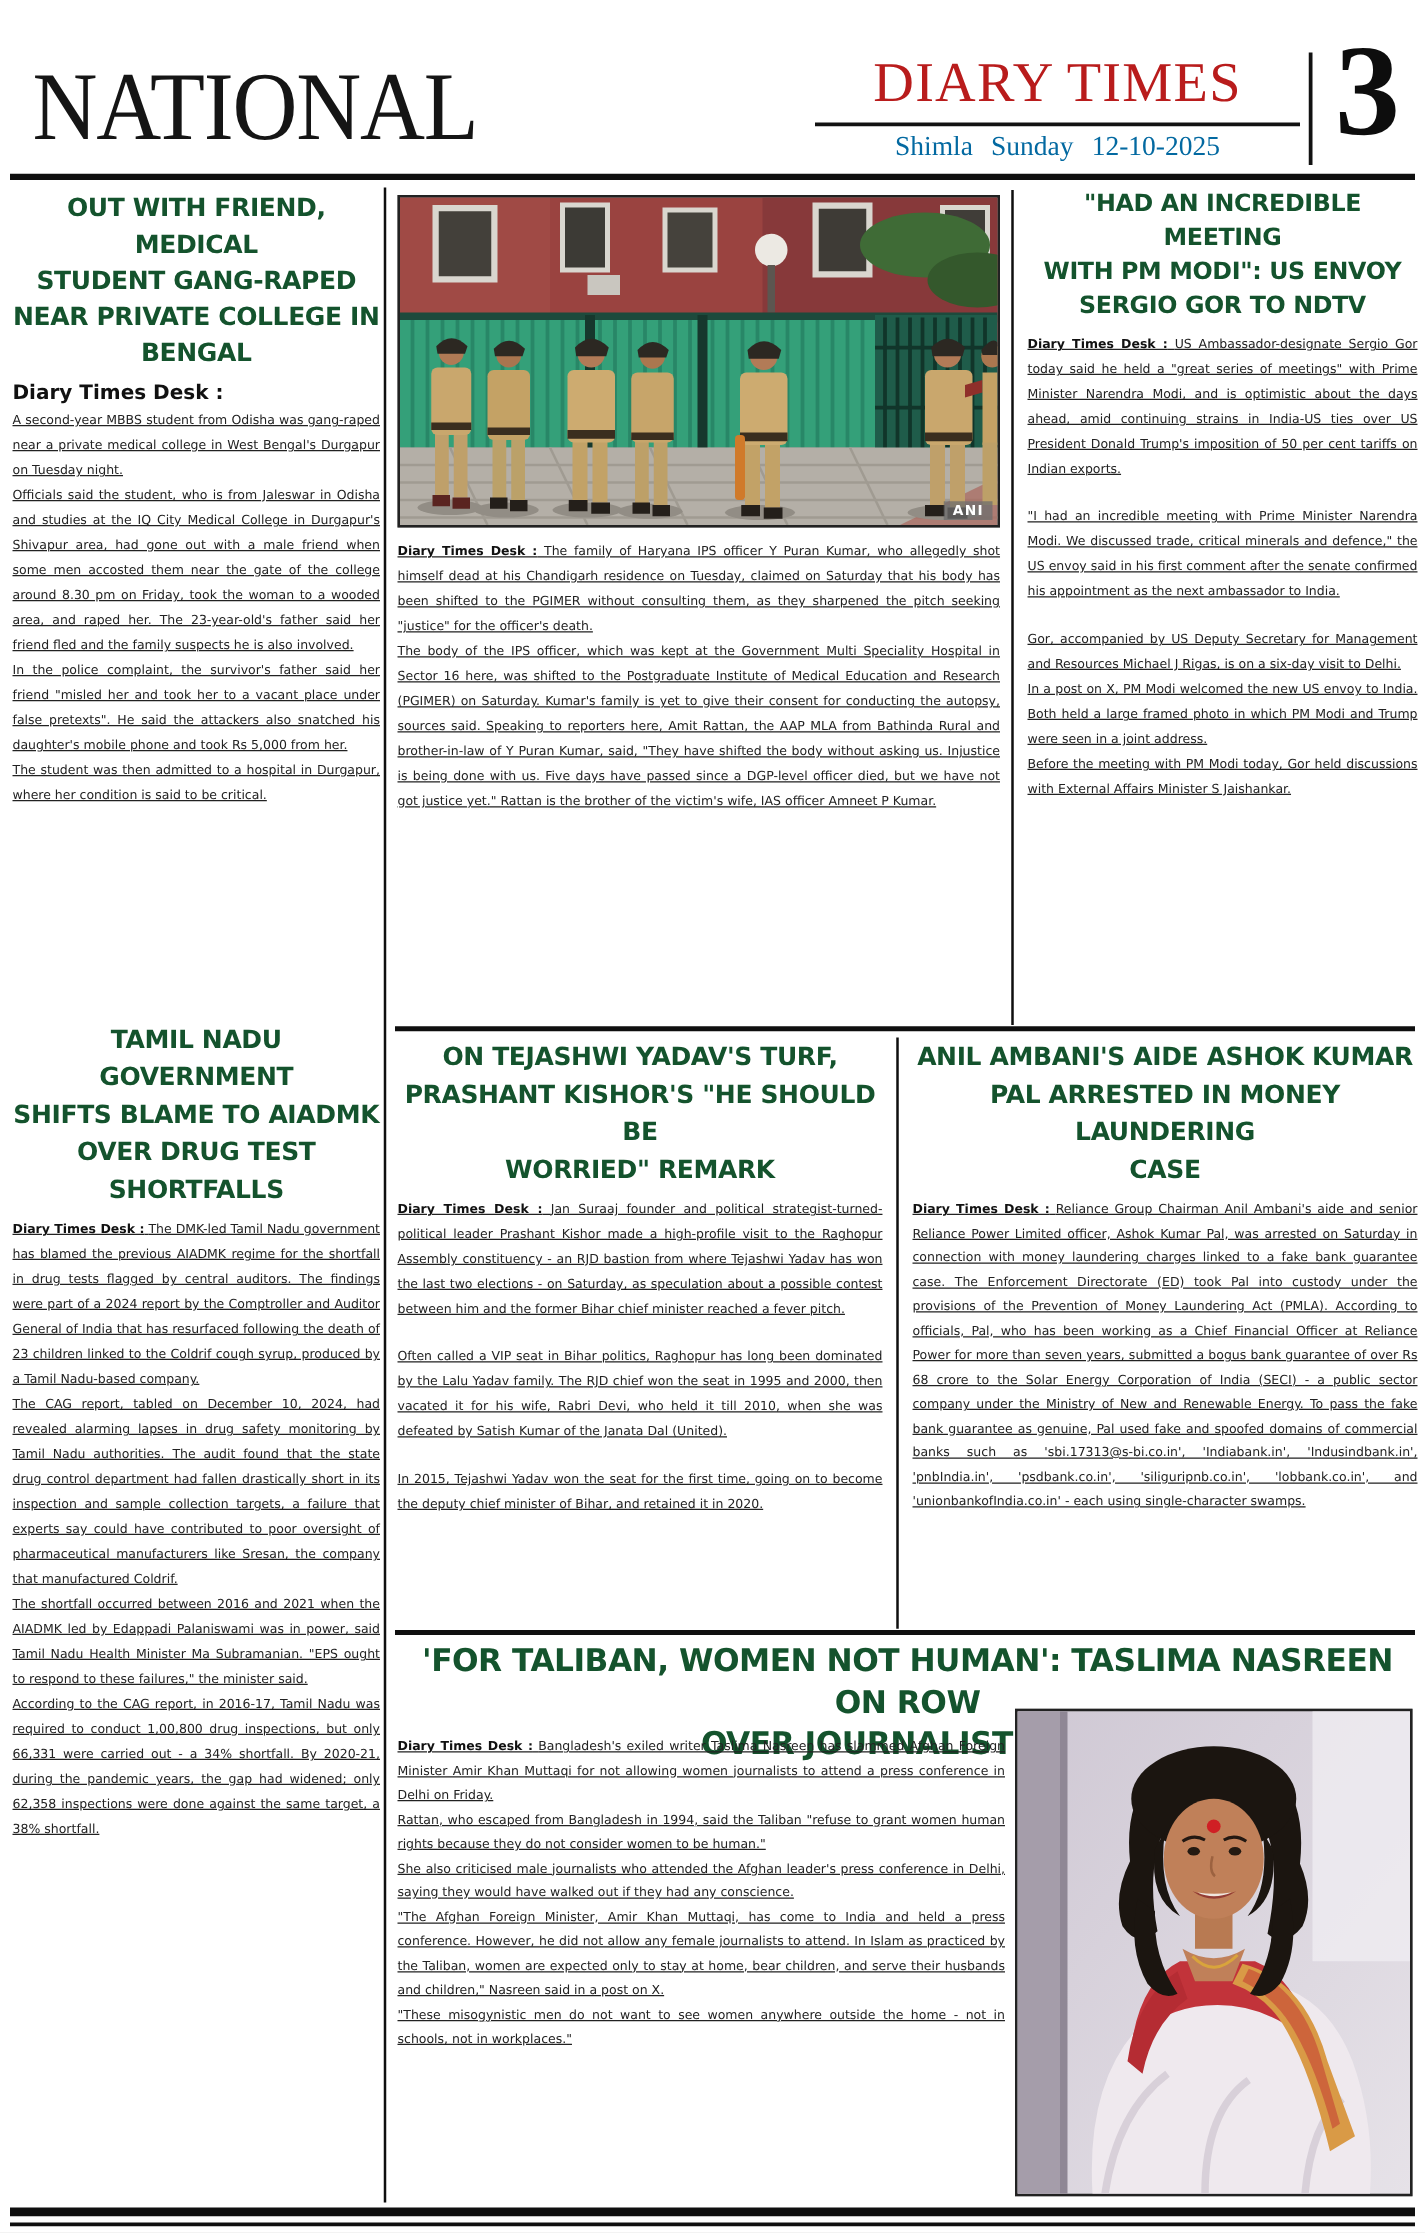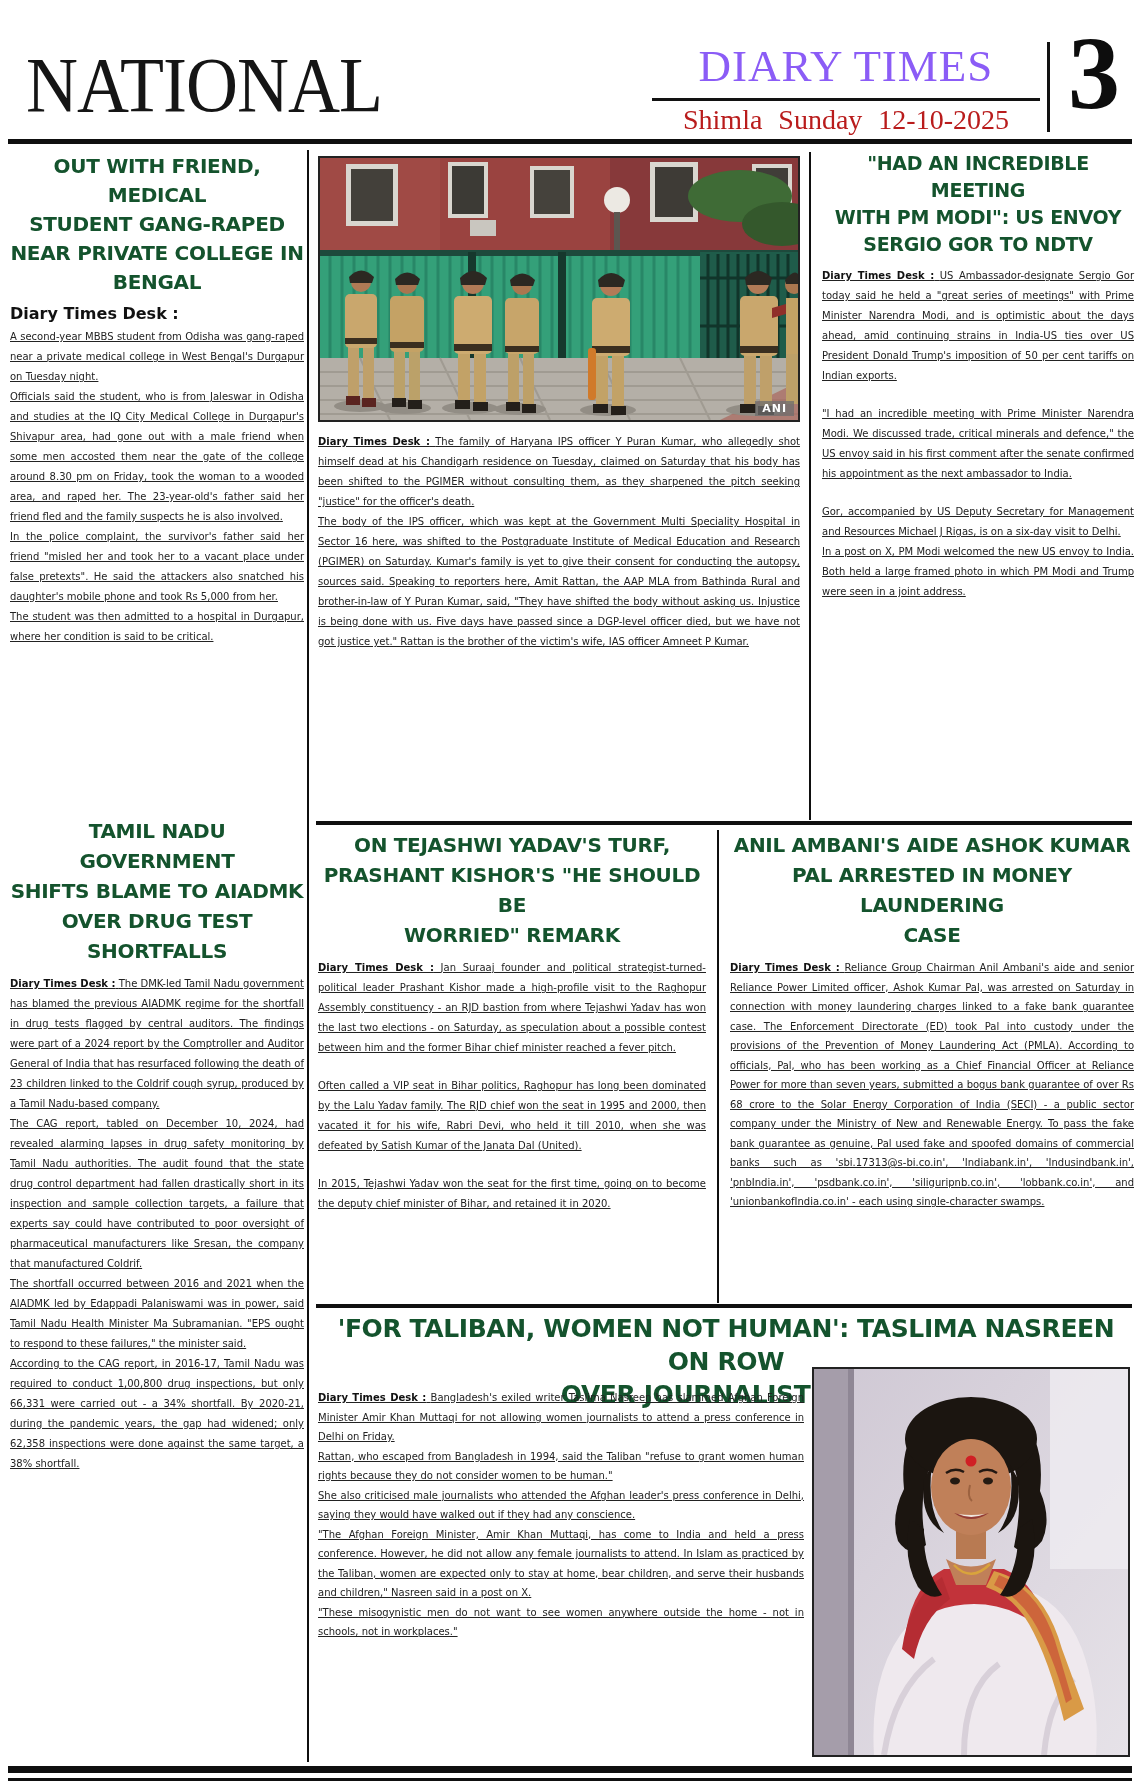--- a/index.html
+++ b/index.html
@@ -14,7 +14,7 @@
     left:26px;top:46px;font-size:72px;line-height:1;color:#151515;
     letter-spacing:-1px;transform:scaleY(1.08);transform-origin:top left;font-weight:400;
   }
-  .masthead{left:650px;top:42px;width:392px;text-align:center;font-size:45px;line-height:1.1;color:#8b5cf6;letter-spacing:1px;}
+  .masthead{left:650px;top:42px;width:392px;text-align:center;font-size:45px;line-height:1.1;color:#b91c1c;letter-spacing:1px;}
   .masthead-rule{left:652px;top:98px;width:388px;height:3px;background:#121212;}
   .dateline{left:650px;top:104px;width:392px;text-align:center;font-size:28px;color:#b91c1c;word-spacing:9px;}
   .pagenum-bar{left:1047px;top:42px;width:3px;height:90px;background:#121212;}

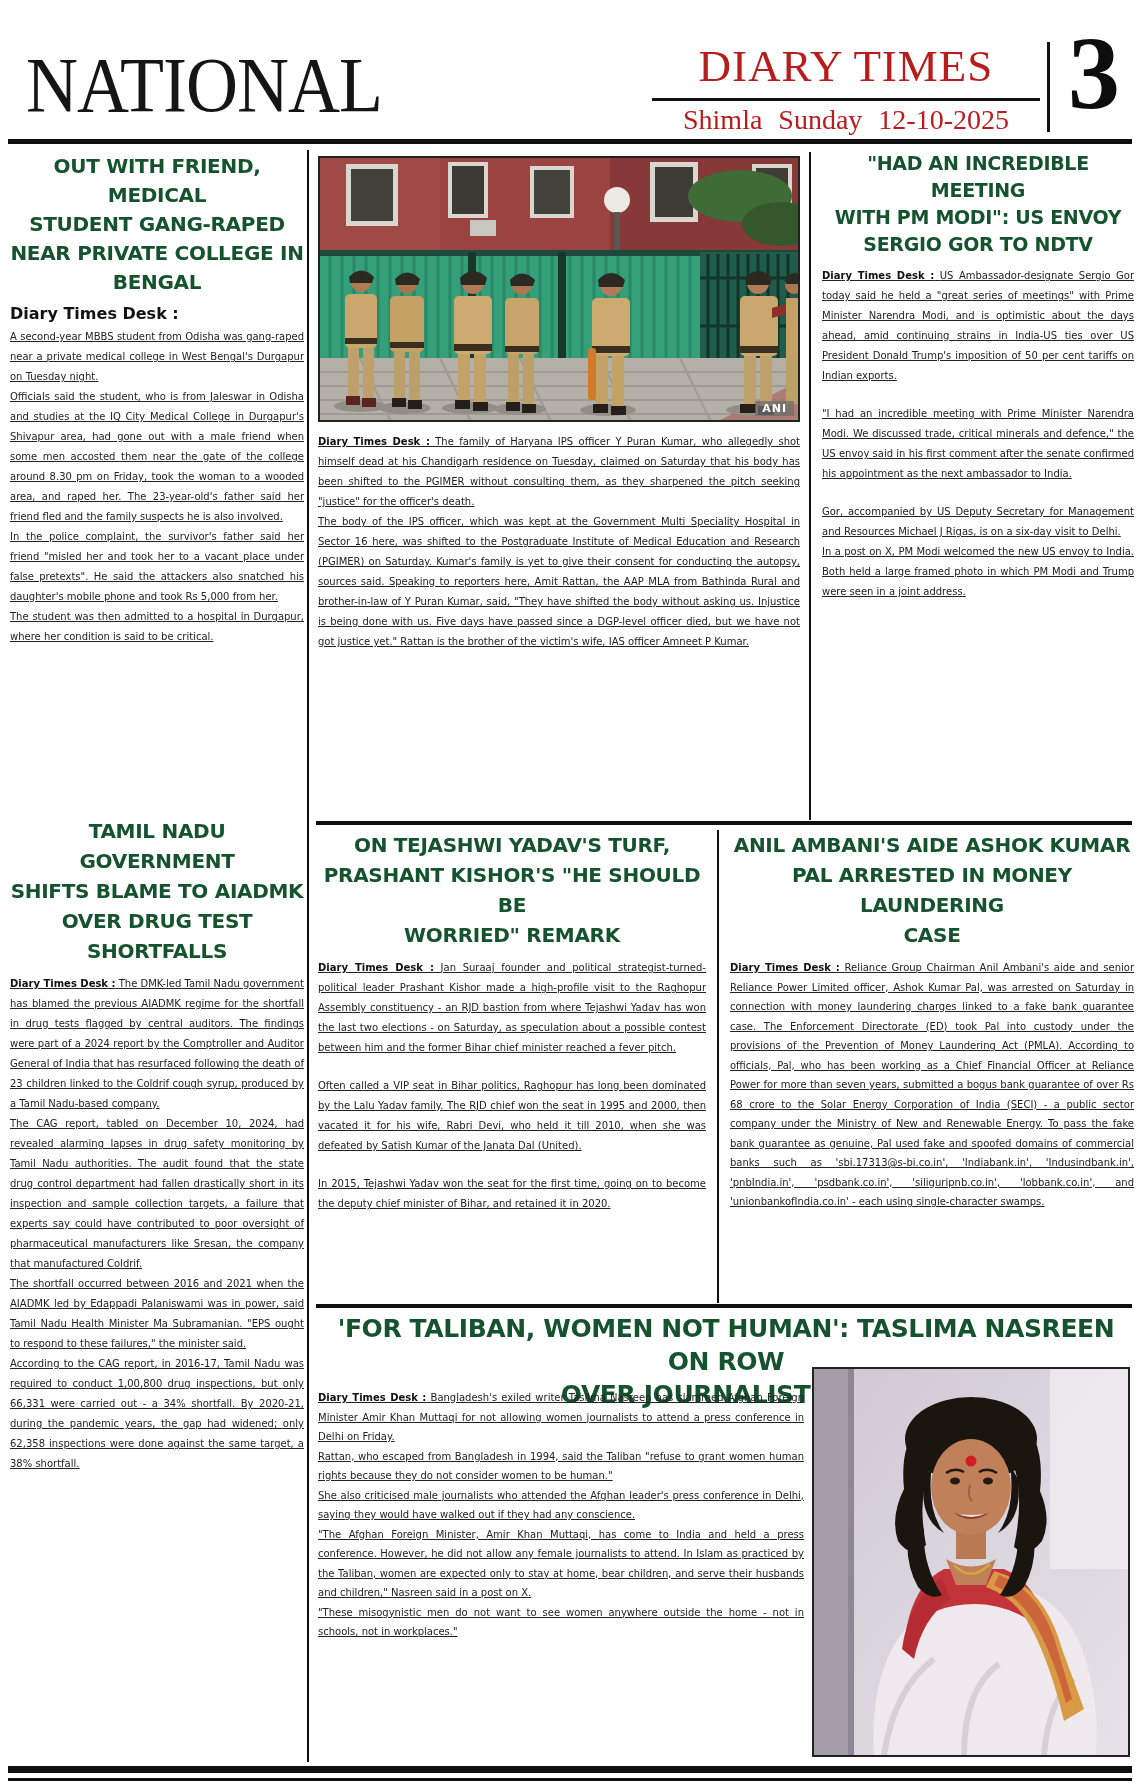--- a/index.html
+++ b/index.html
@@ -16,7 +16,7 @@
   }
   .masthead{left:650px;top:42px;width:392px;text-align:center;font-size:45px;line-height:1.1;color:#b91c1c;letter-spacing:1px;}
   .masthead-rule{left:652px;top:98px;width:388px;height:3px;background:#121212;}
-  .dateline{left:650px;top:104px;width:392px;text-align:center;font-size:28px;color:#b91c1c;word-spacing:9px;}
+  .dateline{left:650px;top:104px;width:392px;text-align:center;font-size:22px;color:#0369a1;word-spacing:9px;}
   .pagenum-bar{left:1047px;top:42px;width:3px;height:90px;background:#121212;}
   .pagenum{left:1052px;top:18px;width:84px;text-align:center;font-size:104px;line-height:1.05;font-weight:700;color:#0d0d0d;}
   .hrule{background:#0f0f0f;}

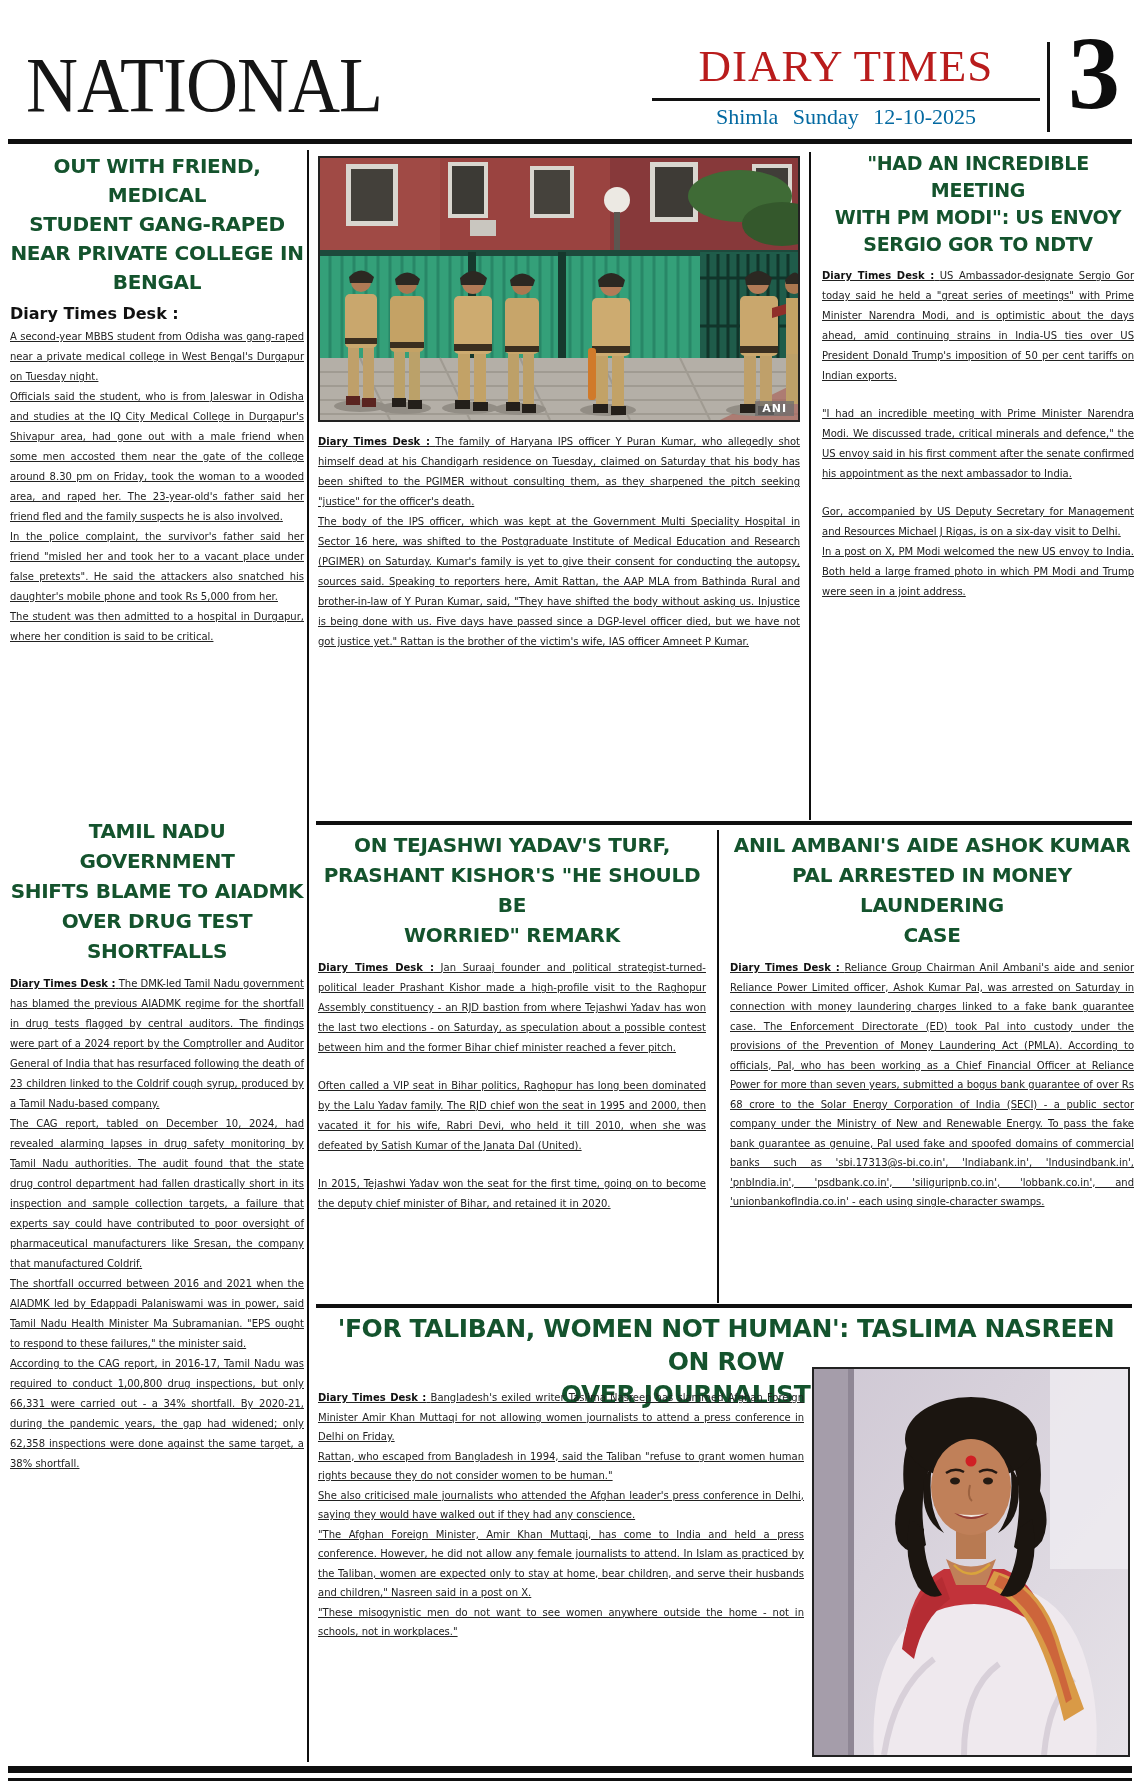--- a/index.html
+++ b/index.html
@@ -290,6 +290,7 @@
       <p class="gap">"I had an incredible meeting with Prime Minister Narendra Modi. We discussed trade, critical minerals and defence," the US envoy said in his first comment after the senate confirmed his appointment as the next ambassador to India.</p>
       <p>Gor, accompanied by US Deputy Secretary for Management and Resources Michael J Rigas, is on a six-day visit to Delhi.</p>
       <p>In a post on X, PM Modi welcomed the new US envoy to India. Both held a large framed photo in which PM Modi and Trump were seen in a joint address.</p>
+      <p>Before the meeting with PM Modi today, Gor held discussions with External Affairs Minister S Jaishankar.</p>
     </div>
   </div>
 

